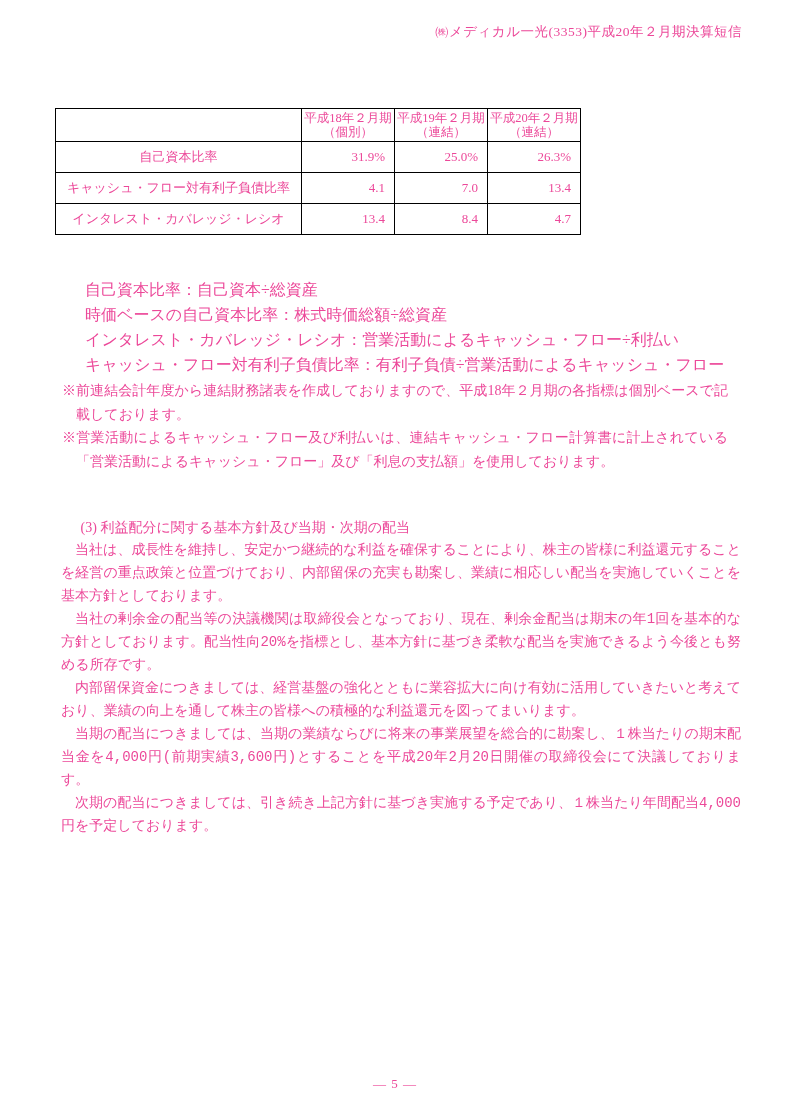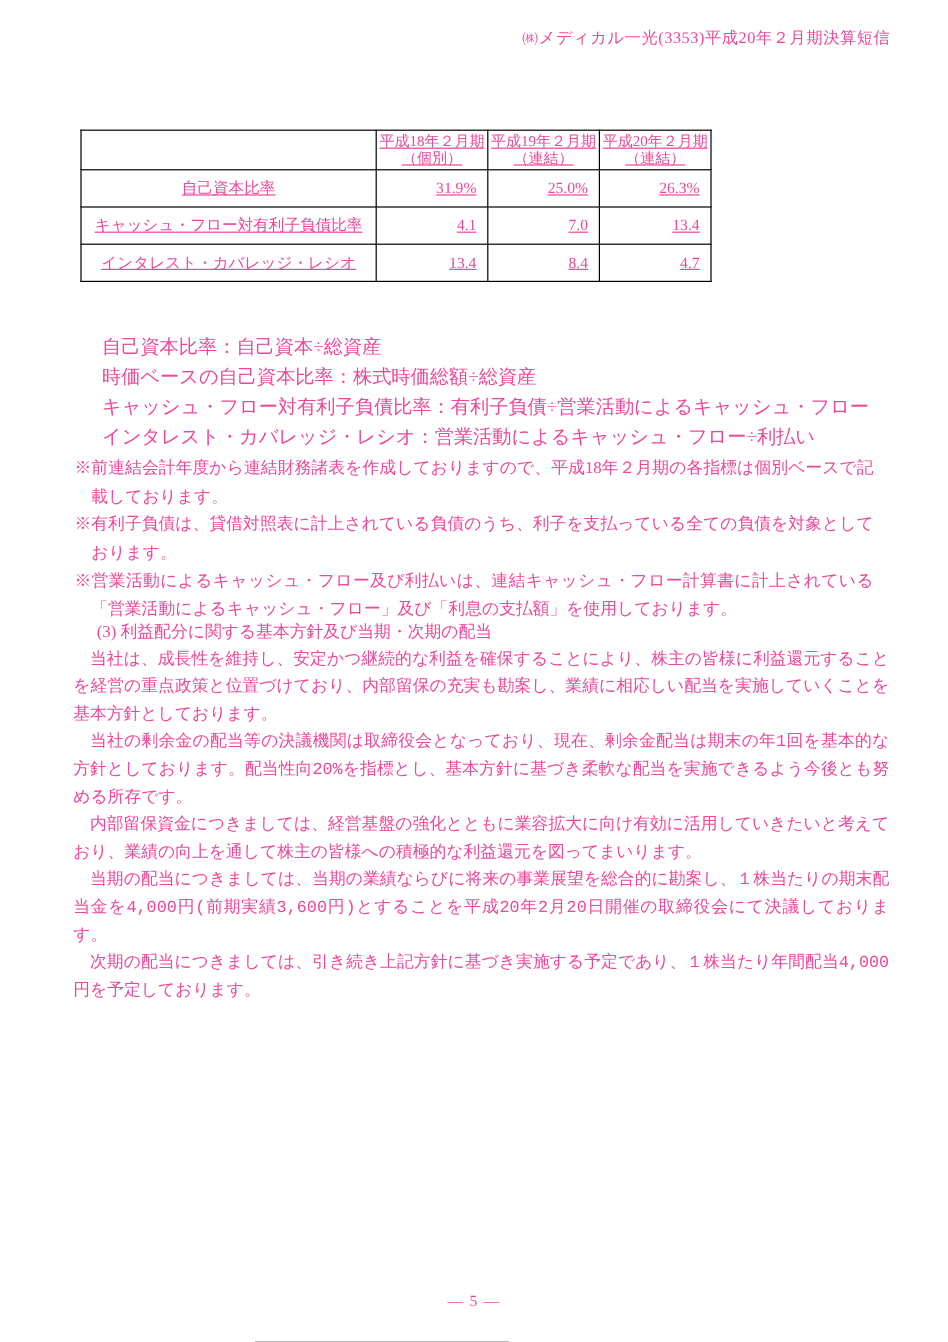--- a/index.html
+++ b/index.html
@@ -32,11 +32,10 @@
   .cf-table {
     position: absolute;
     top: 108px;
-    left: 67px;
+    left: 55px;
     border-collapse: collapse;
     table-layout: fixed;
     font-size: 13px;
-    text-decoration: underline;
   }
   .cf-table th, .cf-table td {
     border: 1px solid #000;

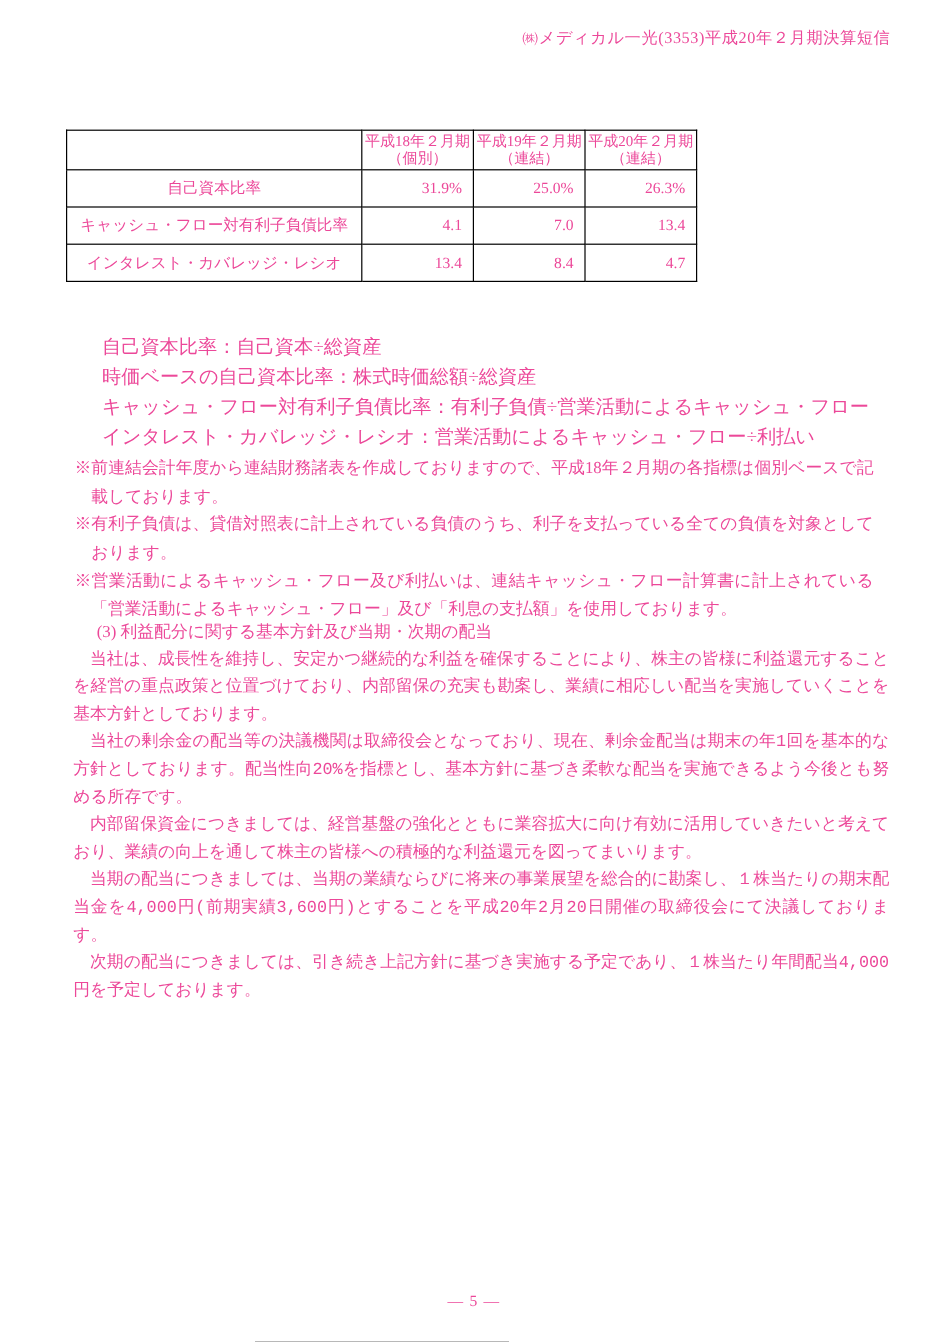--- a/index.html
+++ b/index.html
@@ -147,8 +147,8 @@
   <div class="definitions">
     <div>自己資本比率：自己資本÷総資産</div>
     <div>時価ベースの自己資本比率：株式時価総額÷総資産</div>
+    <div>インタレスト・カバレッジ・レシオ：営業活動によるキャッシュ・フロー÷利払い</div>
     <div>キャッシュ・フロー対有利子負債比率：有利子負債÷営業活動によるキャッシュ・フロー</div>
-    <div>インタレスト・カバレッジ・レシオ：営業活動によるキャッシュ・フロー÷利払い</div>
   </div>
 
   <div class="notes">

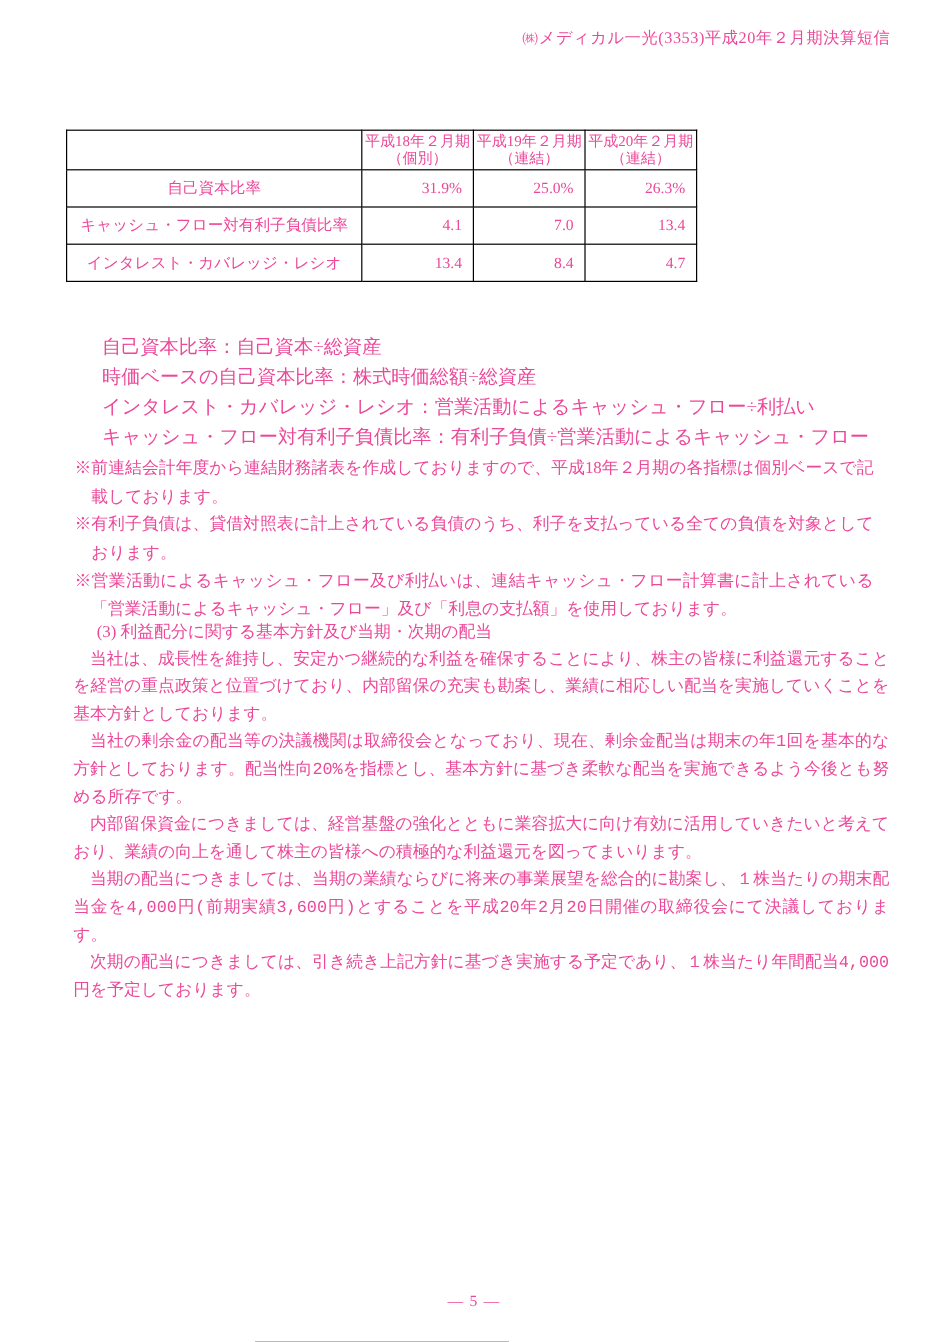--- a/index.html
+++ b/index.html
@@ -153,7 +153,6 @@
 
   <div class="notes">
     <div class="note">※前連結会計年度から連結財務諸表を作成しておりますので、平成18年２月期の各指標は個別ベースで記載しております。</div>
-    <div class="note">※有利子負債は、貸借対照表に計上されている負債のうち、利子を支払っている全ての負債を対象としております。</div>
     <div class="note">※営業活動によるキャッシュ・フロー及び利払いは、連結キャッシュ・フロー計算書に計上されている「営業活動によるキャッシュ・フロー」及び「利息の支払額」を使用しております。</div>
   </div>
 

